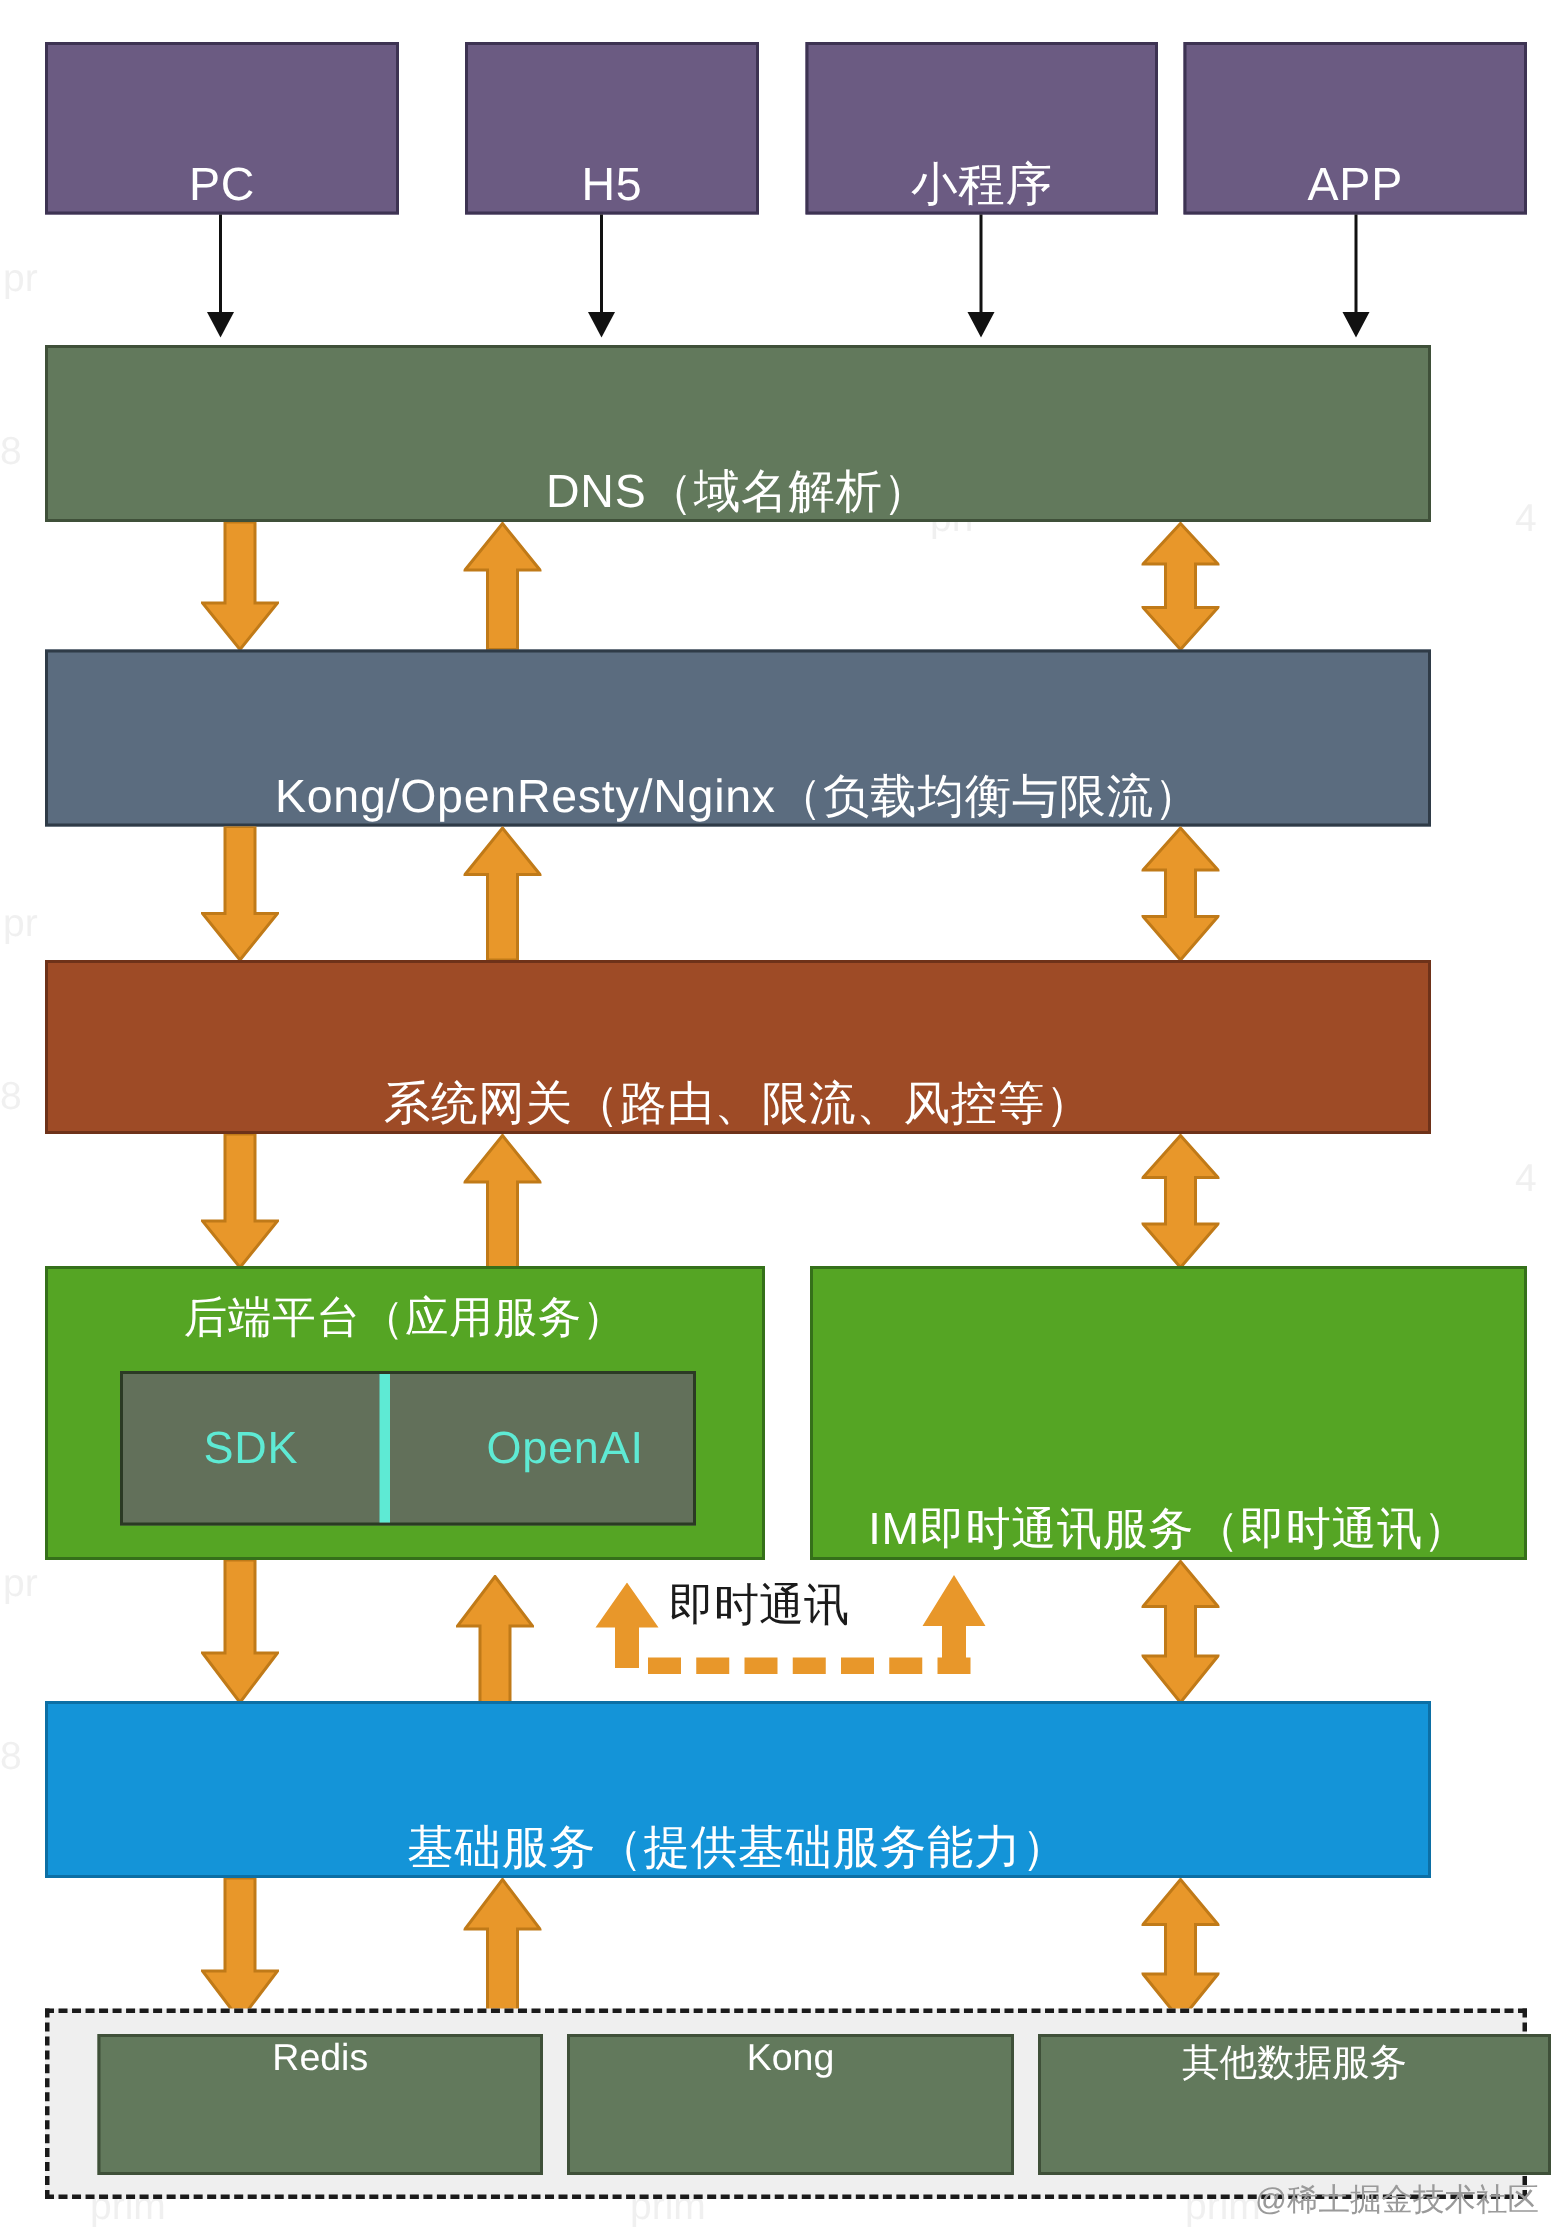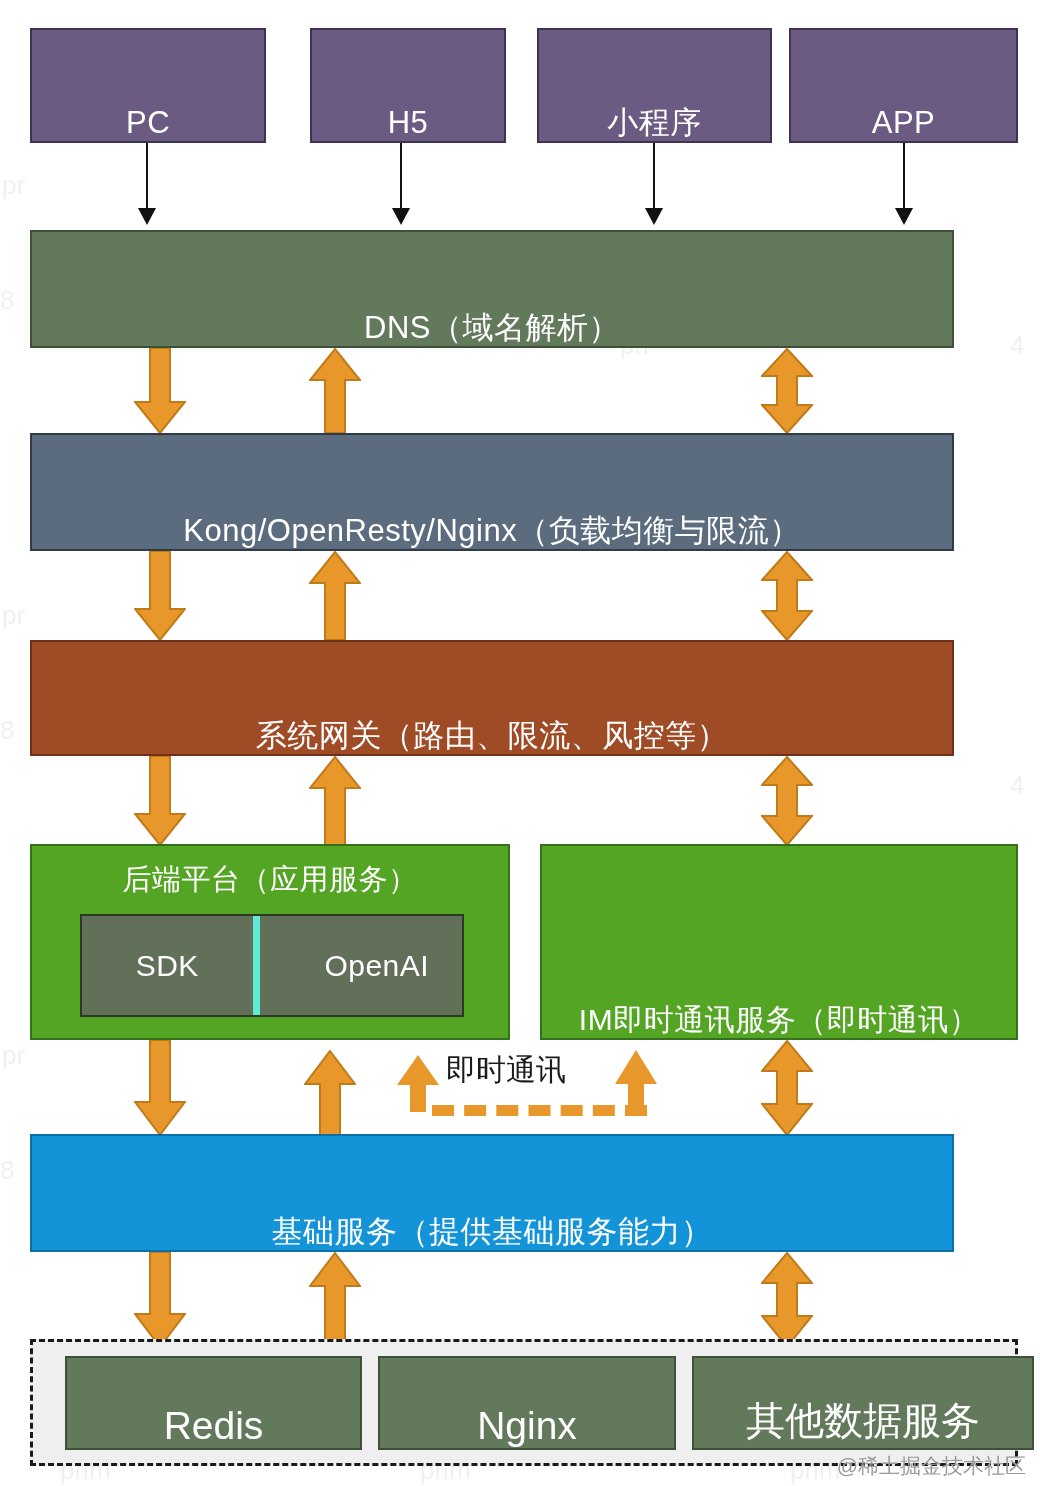--- a/index.html
+++ b/index.html
@@ -105,7 +105,7 @@
     display: flex;
     align-items: center;
     justify-content: center;
-    color: #ffffff;
+    color: #5eead4;
     font-size: 30px;
     box-sizing: border-box;
   }

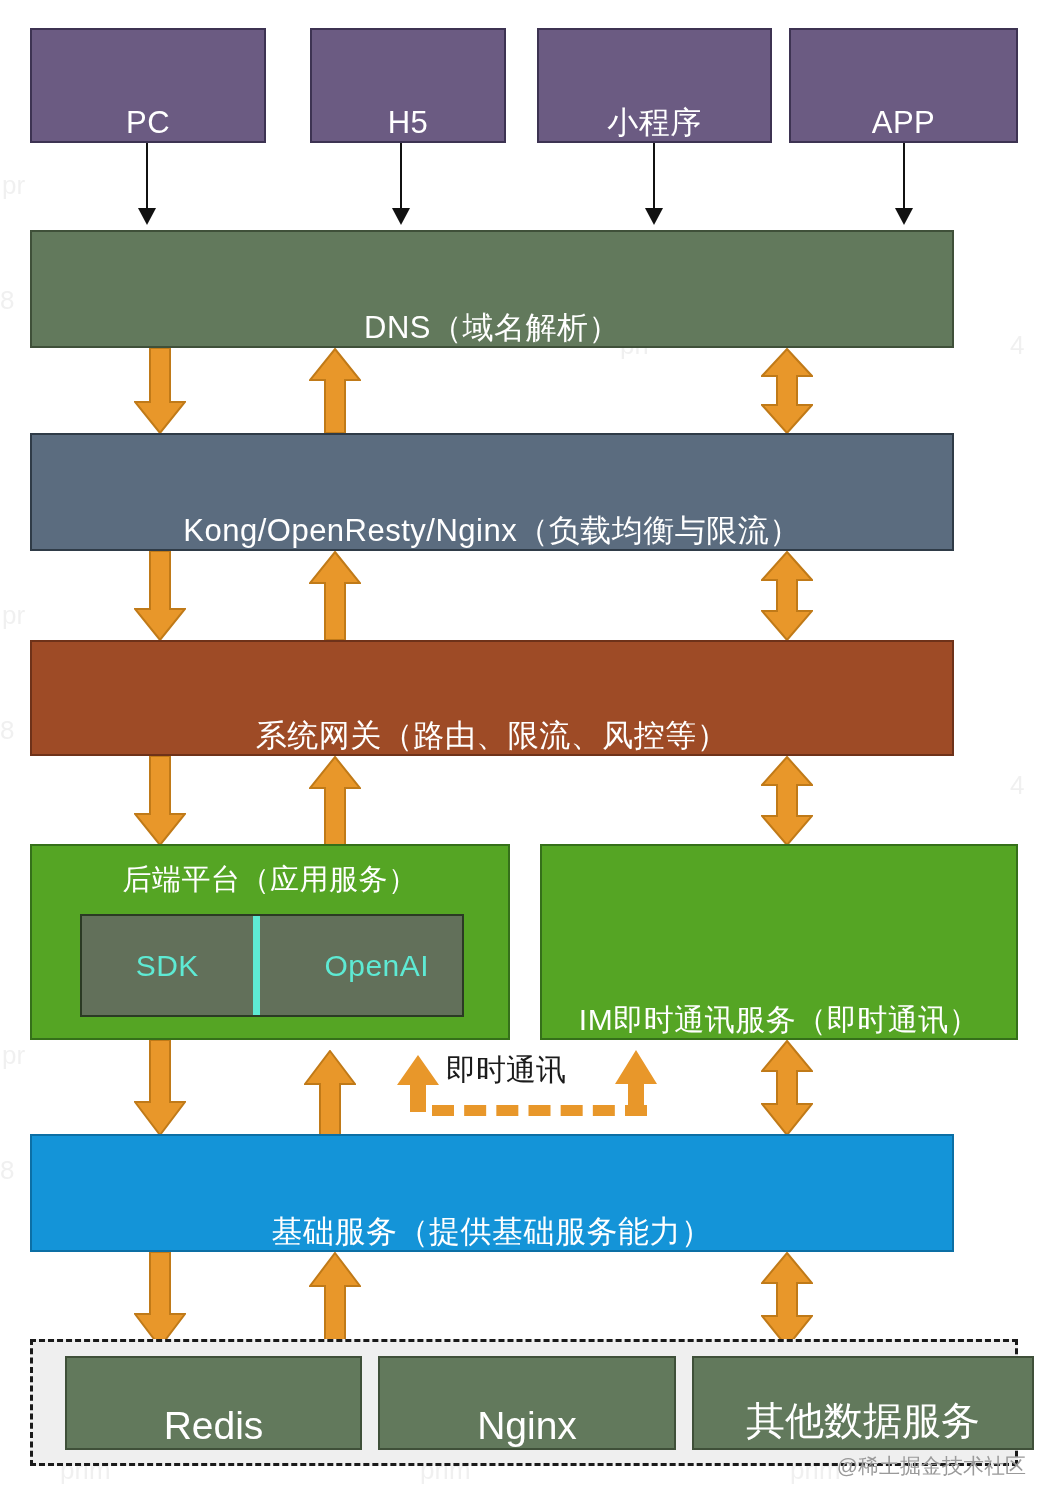--- a/index.html
+++ b/index.html
@@ -140,10 +140,10 @@
     border: 2px solid #3f5039;
     box-sizing: border-box;
     display: flex;
-    align-items: flex-end;
+    align-items: flex-start;
     justify-content: center;
     color: #ffffff;
-    font-size: 39px;
+    font-size: 25px;
   }
 
   

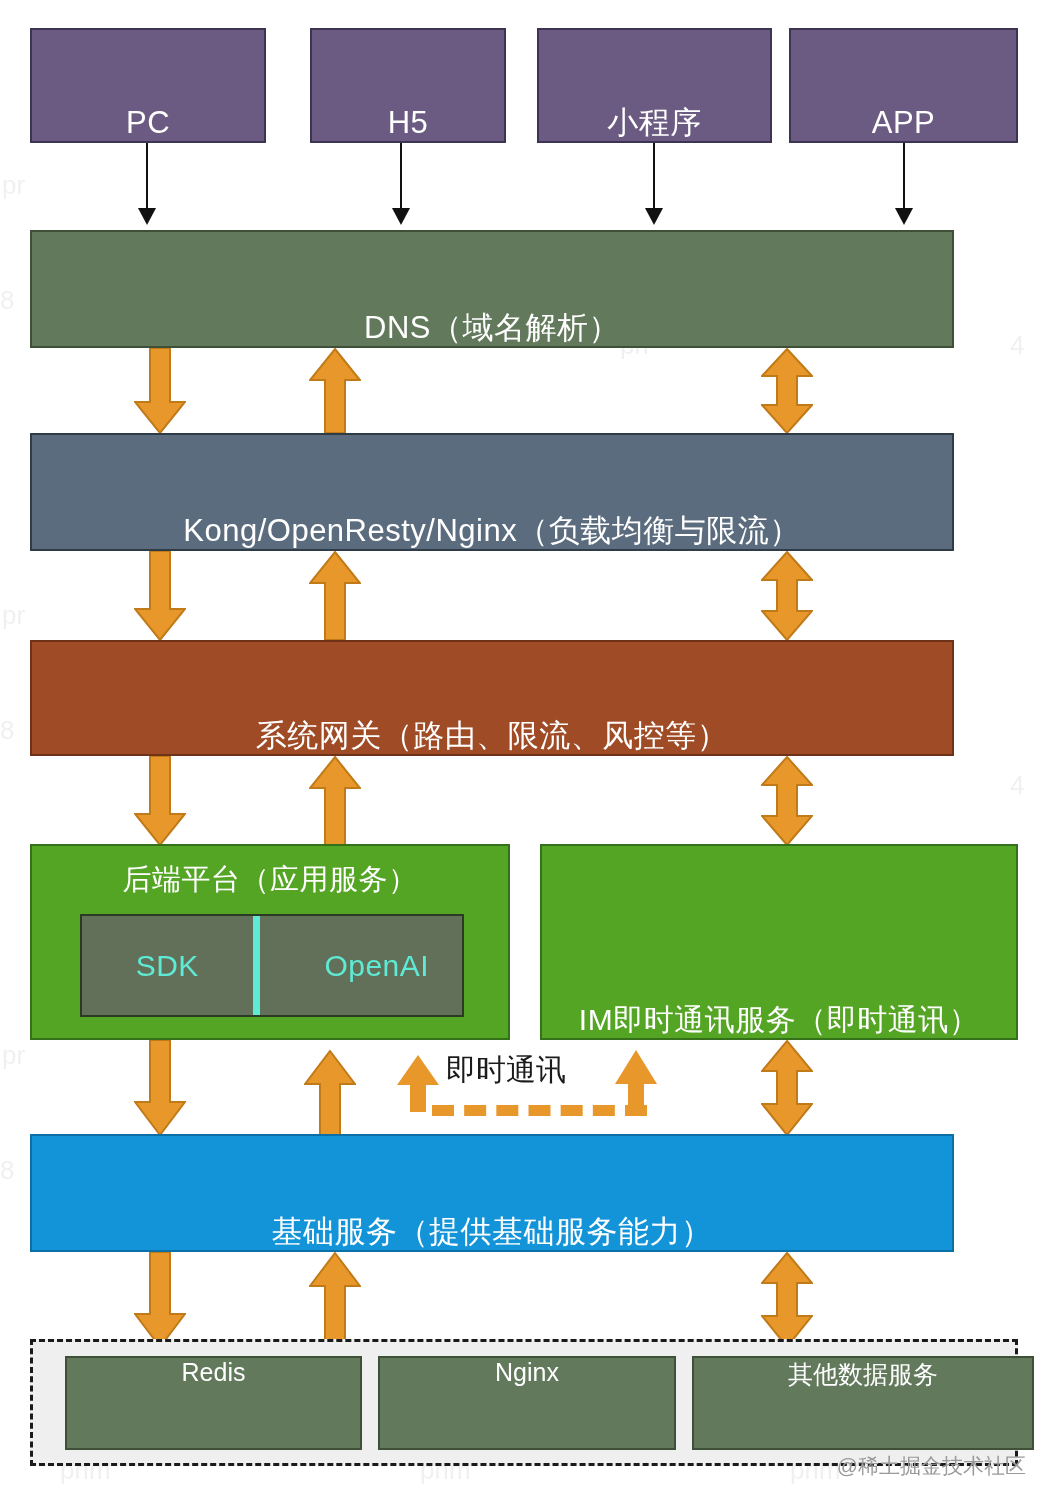--- a/index.html
+++ b/index.html
@@ -374,7 +374,7 @@
       <span>Redis</span>
     </div>
     <div class="data-item" style="left:345px; width:298px;">
-      <span>Nginx</span>
+      <span>Kong</span>
     </div>
     <div class="data-item" style="left:659px; width:342px;">
       <span>其他数据服务</span>

